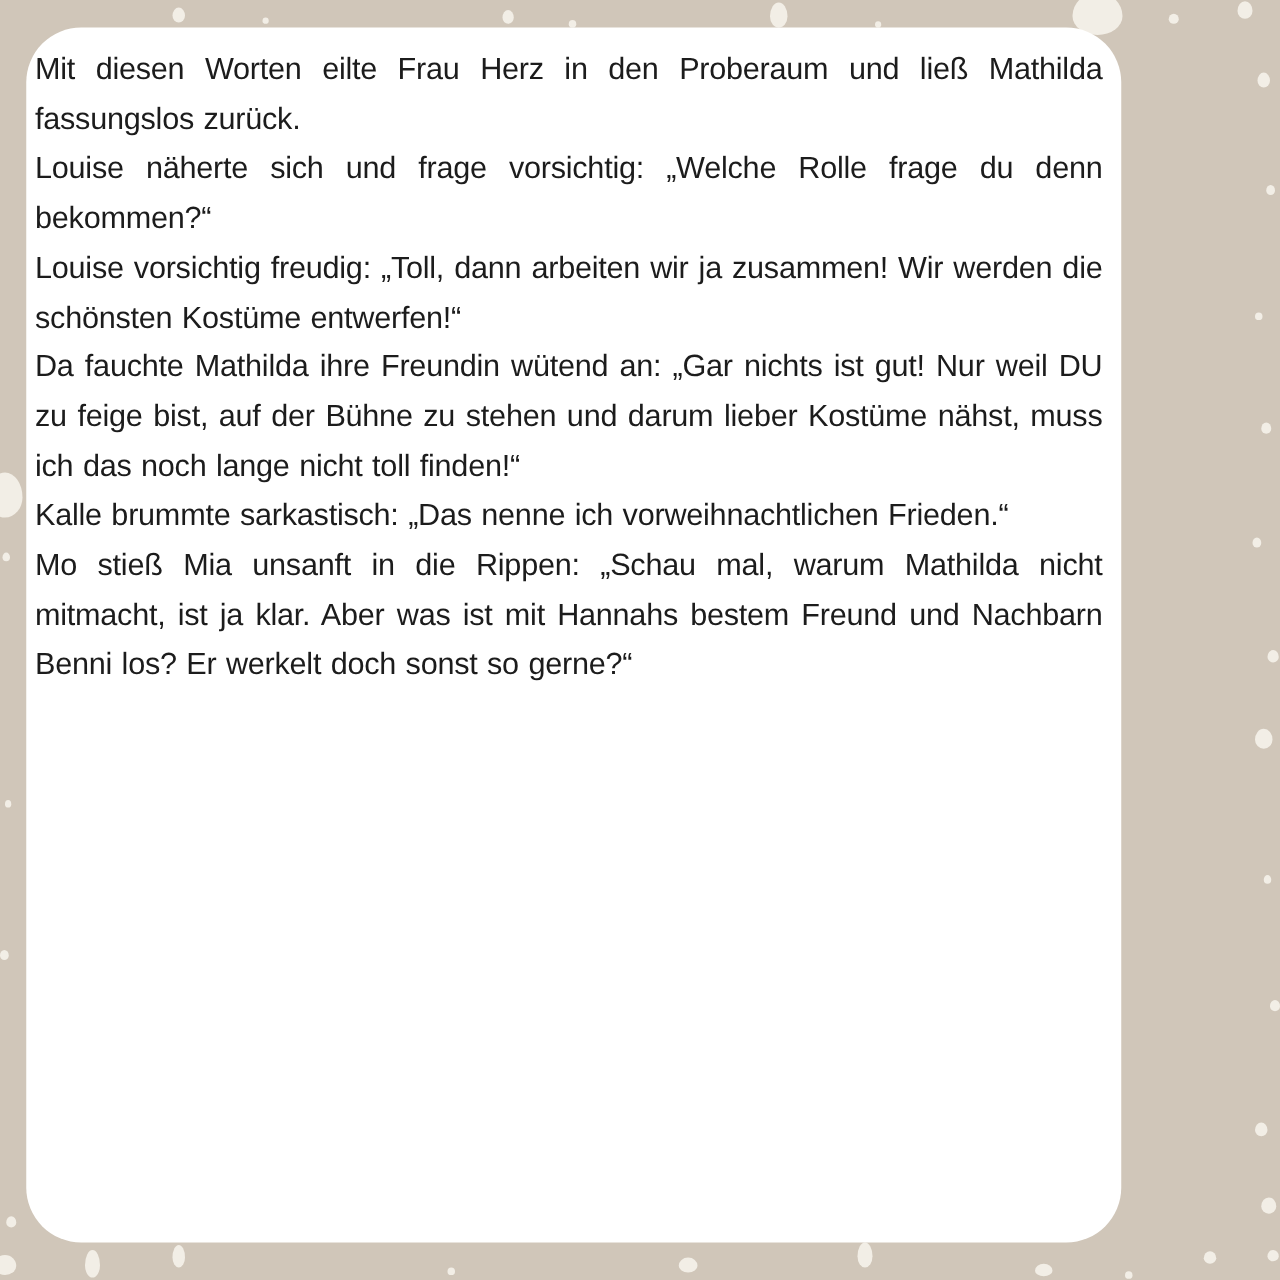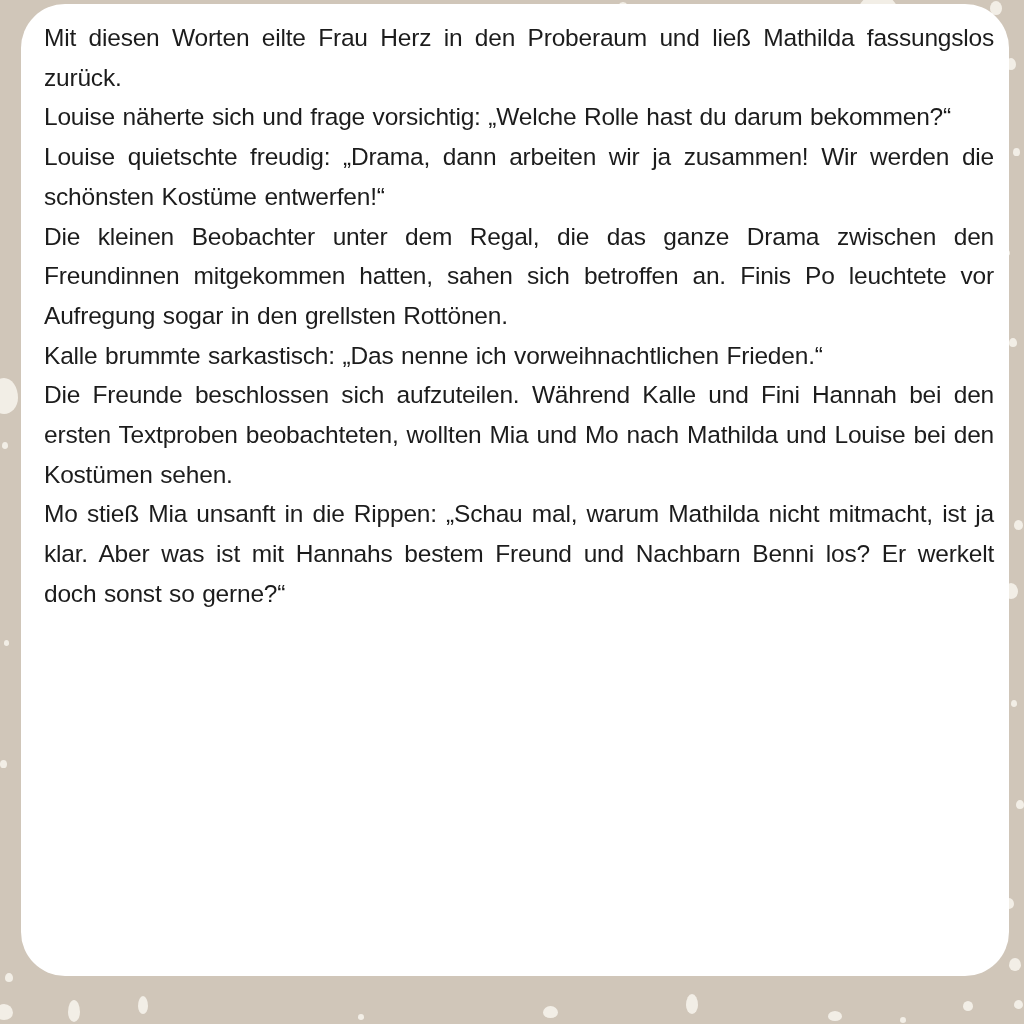--- a/index.html
+++ b/index.html
@@ -28,11 +28,11 @@
   }
   .text-card{
     position:absolute;
-    left:21px;top:4px;
-    width:988px;height:972px;
+    left:21px;top:22px;
+    width:876px;height:972px;
     background:var(--card);
     border-radius:44px;
-    padding:14px 15px 10px 23px;
+    padding:14px 15px 10px 7px;
     overflow:hidden;
   }
   .para{

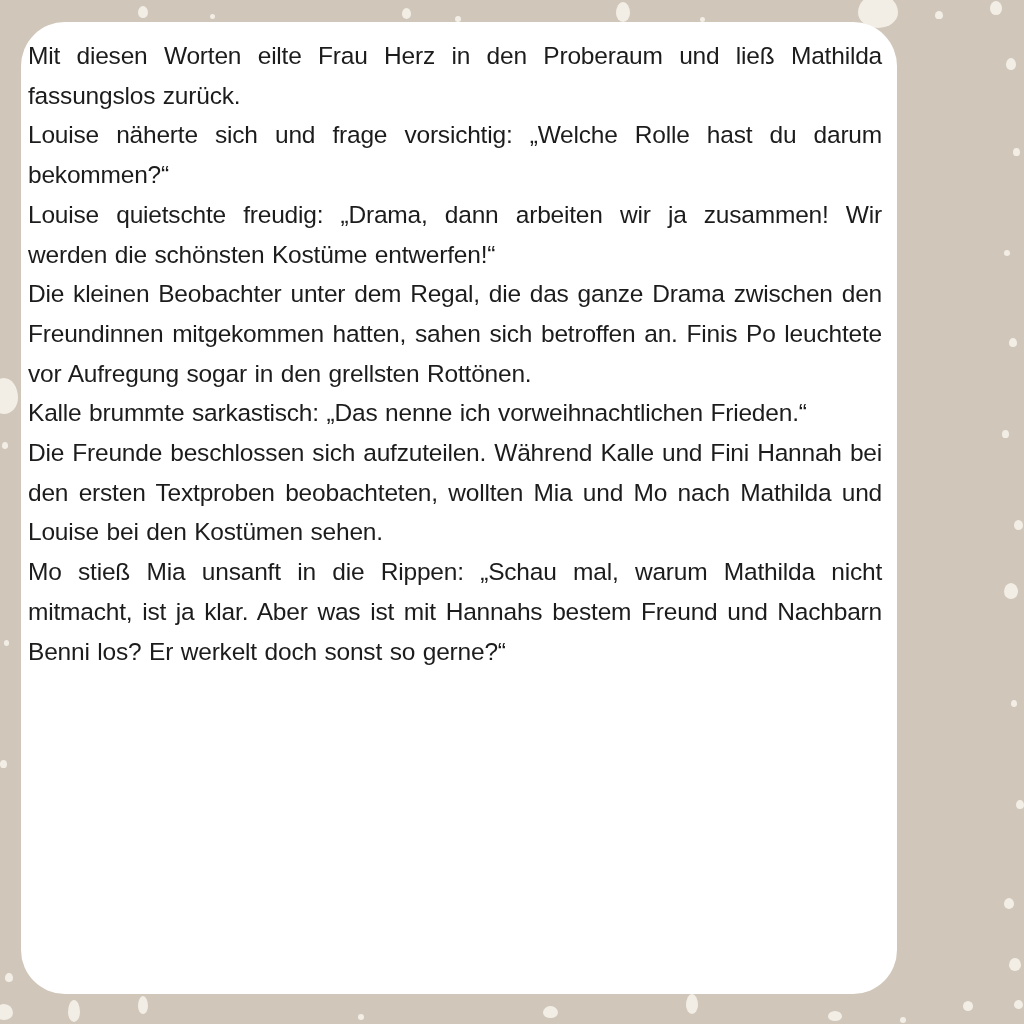--- a/index.html
+++ b/index.html
@@ -88,7 +88,7 @@
 
 <main class="text-card">
   <p class="para">Mit diesen Worten eilte Frau Herz in den Proberaum und ließ Mathilda fassungslos zurück.</p>
-  <p class="para">Louise näherte sich und frage vorsichtig: „Welche Rolle hast du darum bekommen?“</p>
+  <p class="para">Louise näherte sich und frage vorsichtig: „Welche Rolle frage du denn bekommen?“</p>
   <p class="para">Louise quietschte freudig: „Drama, dann arbeiten wir ja zusammen! Wir werden die schönsten Kostüme entwerfen!“</p>
   <p class="para">Die kleinen Beobachter unter dem Regal, die das ganze Drama zwischen den Freundinnen mitgekommen hatten, sahen sich betroffen an. Finis Po leuchtete vor Aufregung sogar in den grellsten Rottönen.</p>
   <p class="para">Kalle brummte sarkastisch: „Das nenne ich vorweihnachtlichen Frieden.“</p>

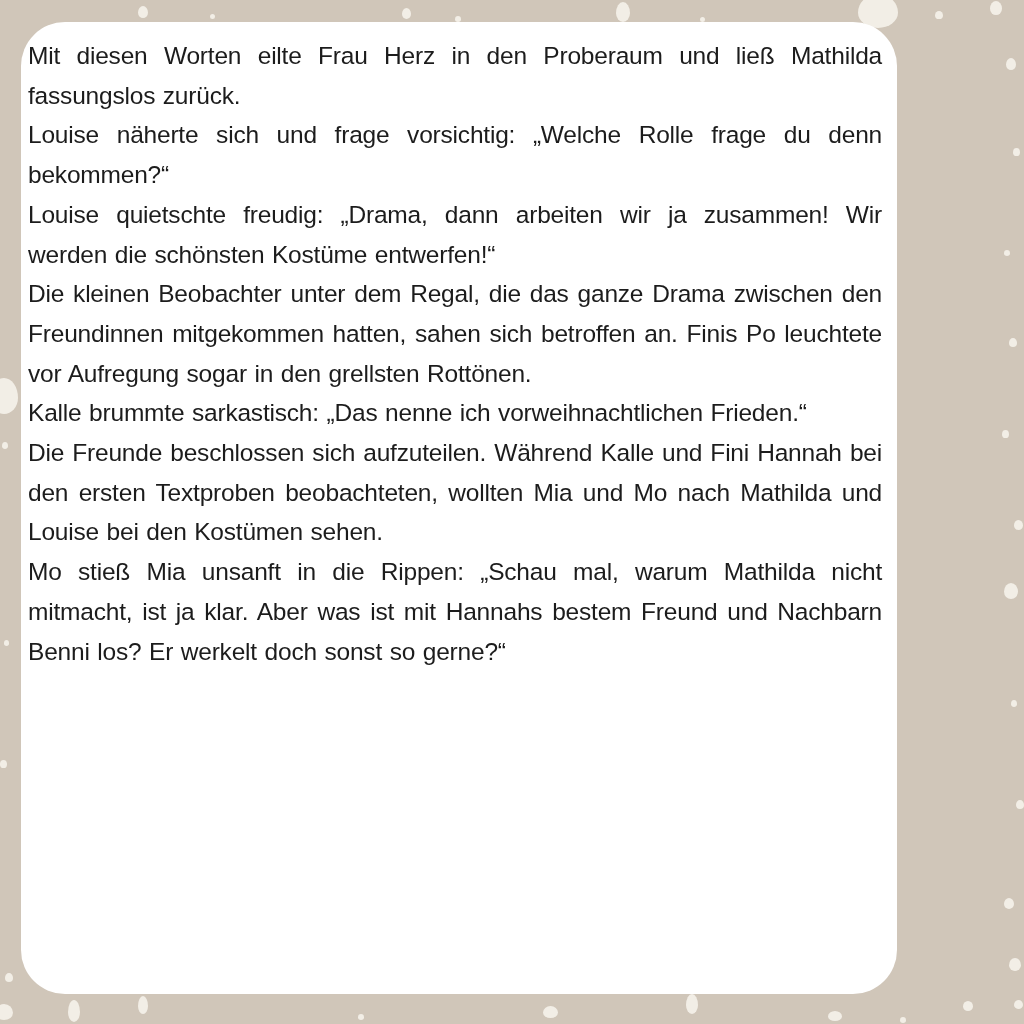--- a/index.html
+++ b/index.html
@@ -89,7 +89,7 @@
 <main class="text-card">
   <p class="para">Mit diesen Worten eilte Frau Herz in den Proberaum und ließ Mathilda fassungslos zurück.</p>
   <p class="para">Louise näherte sich und frage vorsichtig: „Welche Rolle frage du denn bekommen?“</p>
-  <p class="para">Louise quietschte freudig: „Drama, dann arbeiten wir ja zusammen! Wir werden die schönsten Kostüme entwerfen!“</p>
+  <p class="para">Louise vorsichtig freudig: „Toll, dann arbeiten wir ja zusammen! Wir werden die schönsten Kostüme entwerfen!“</p>
   <p class="para">Die kleinen Beobachter unter dem Regal, die das ganze Drama zwischen den Freundinnen mitgekommen hatten, sahen sich betroffen an. Finis Po leuchtete vor Aufregung sogar in den grellsten Rottönen.</p>
   <p class="para">Kalle brummte sarkastisch: „Das nenne ich vorweihnachtlichen Frieden.“</p>
   <p class="para">Die Freunde beschlossen sich aufzuteilen. Während Kalle und Fini Hannah bei den ersten Textproben beobachteten, wollten Mia und Mo nach Mathilda und Louise bei den Kostümen sehen.</p>

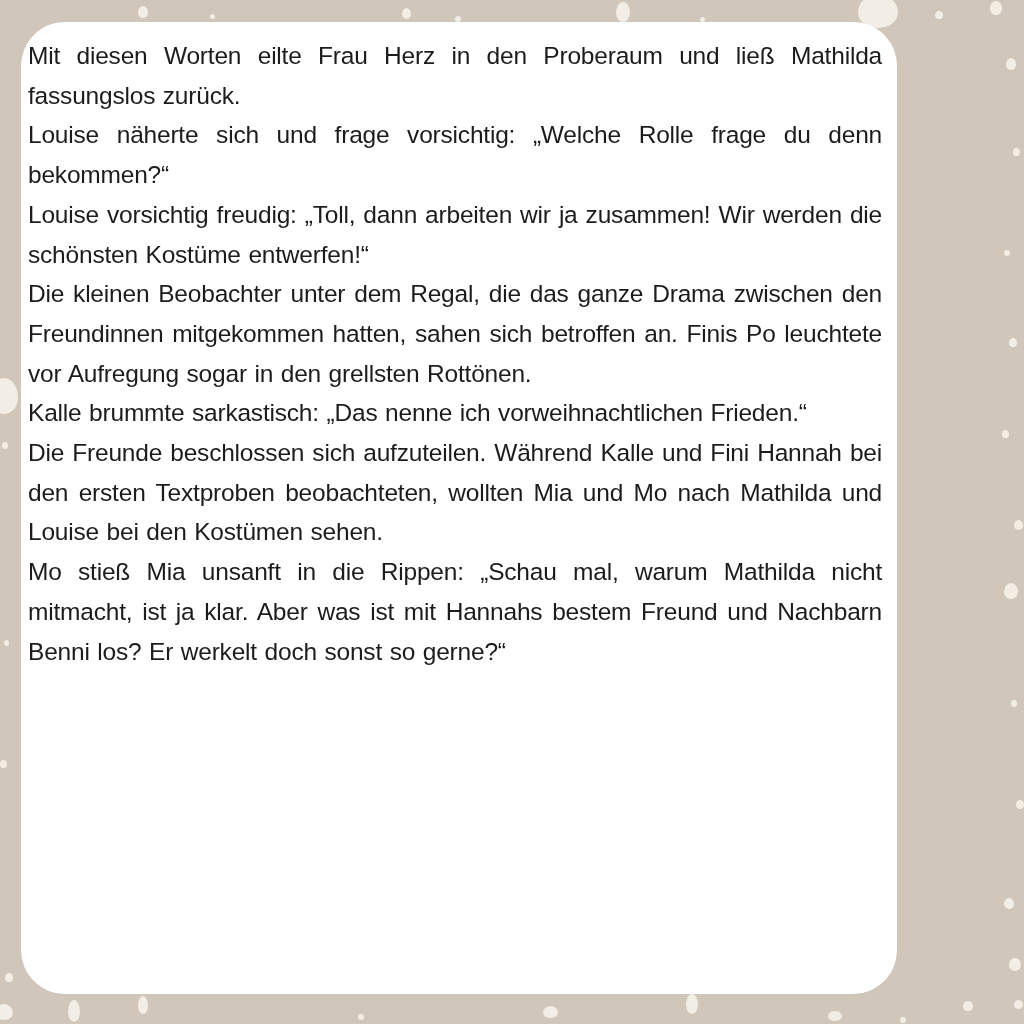--- a/index.html
+++ b/index.html
@@ -90,6 +90,7 @@
   <p class="para">Mit diesen Worten eilte Frau Herz in den Proberaum und ließ Mathilda fassungslos zurück.</p>
   <p class="para">Louise näherte sich und frage vorsichtig: „Welche Rolle frage du denn bekommen?“</p>
   <p class="para">Louise vorsichtig freudig: „Toll, dann arbeiten wir ja zusammen! Wir werden die schönsten Kostüme entwerfen!“</p>
+  <p class="para">Da fauchte Mathilda ihre Freundin wütend an: „Gar nichts ist gut! Nur weil DU zu feige bist, auf der Bühne zu stehen und darum lieber Kostüme nähst, muss ich das noch lange nicht toll finden!“</p>
   <p class="para">Die kleinen Beobachter unter dem Regal, die das ganze Drama zwischen den Freundinnen mitgekommen hatten, sahen sich betroffen an. Finis Po leuchtete vor Aufregung sogar in den grellsten Rottönen.</p>
   <p class="para">Kalle brummte sarkastisch: „Das nenne ich vorweihnachtlichen Frieden.“</p>
   <p class="para">Die Freunde beschlossen sich aufzuteilen. Während Kalle und Fini Hannah bei den ersten Textproben beobachteten, wollten Mia und Mo nach Mathilda und Louise bei den Kostümen sehen.</p>

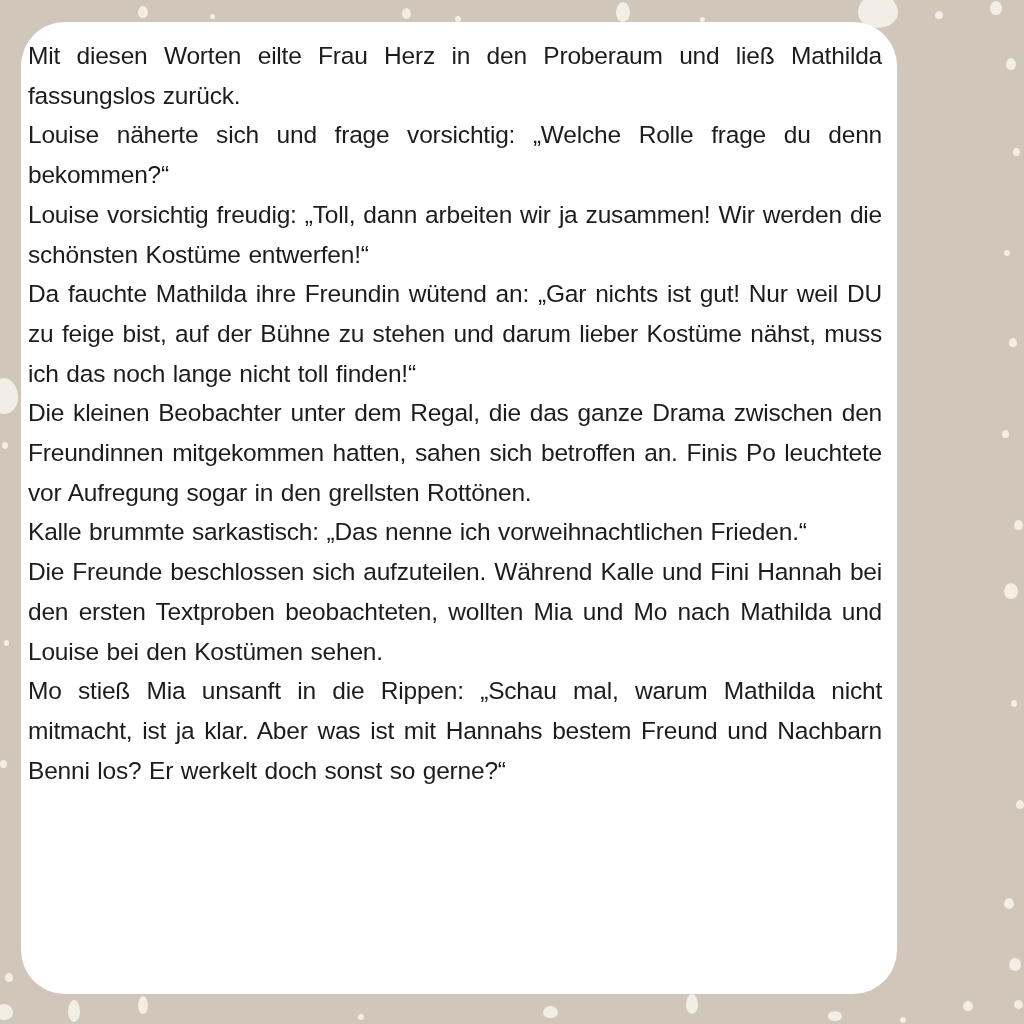--- a/index.html
+++ b/index.html
@@ -91,7 +91,6 @@
   <p class="para">Louise näherte sich und frage vorsichtig: „Welche Rolle frage du denn bekommen?“</p>
   <p class="para">Louise vorsichtig freudig: „Toll, dann arbeiten wir ja zusammen! Wir werden die schönsten Kostüme entwerfen!“</p>
   <p class="para">Da fauchte Mathilda ihre Freundin wütend an: „Gar nichts ist gut! Nur weil DU zu feige bist, auf der Bühne zu stehen und darum lieber Kostüme nähst, muss ich das noch lange nicht toll finden!“</p>
-  <p class="para">Die kleinen Beobachter unter dem Regal, die das ganze Drama zwischen den Freundinnen mitgekommen hatten, sahen sich betroffen an. Finis Po leuchtete vor Aufregung sogar in den grellsten Rottönen.</p>
   <p class="para">Kalle brummte sarkastisch: „Das nenne ich vorweihnachtlichen Frieden.“</p>
   <p class="para">Die Freunde beschlossen sich aufzuteilen. Während Kalle und Fini Hannah bei den ersten Textproben beobachteten, wollten Mia und Mo nach Mathilda und Louise bei den Kostümen sehen.</p>
   <p class="para">Mo stieß Mia unsanft in die Rippen: „Schau mal, warum Mathilda nicht mitmacht, ist ja klar. Aber was ist mit Hannahs bestem Freund und Nachbarn Benni los? Er werkelt doch sonst so gerne?“</p>

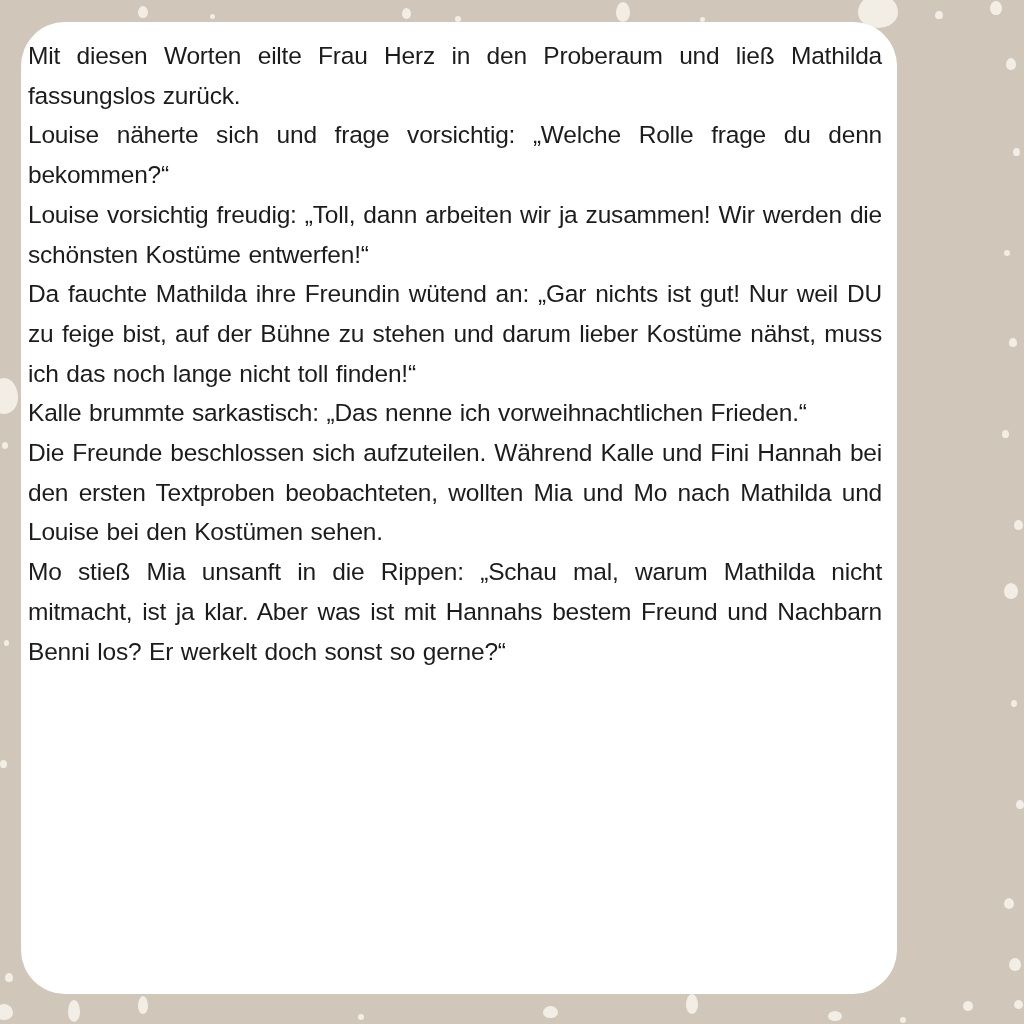--- a/index.html
+++ b/index.html
@@ -92,7 +92,6 @@
   <p class="para">Louise vorsichtig freudig: „Toll, dann arbeiten wir ja zusammen! Wir werden die schönsten Kostüme entwerfen!“</p>
   <p class="para">Da fauchte Mathilda ihre Freundin wütend an: „Gar nichts ist gut! Nur weil DU zu feige bist, auf der Bühne zu stehen und darum lieber Kostüme nähst, muss ich das noch lange nicht toll finden!“</p>
   <p class="para">Kalle brummte sarkastisch: „Das nenne ich vorweihnachtlichen Frieden.“</p>
-  <p class="para">Die Freunde beschlossen sich aufzuteilen. Während Kalle und Fini Hannah bei den ersten Textproben beobachteten, wollten Mia und Mo nach Mathilda und Louise bei den Kostümen sehen.</p>
   <p class="para">Mo stieß Mia unsanft in die Rippen: „Schau mal, warum Mathilda nicht mitmacht, ist ja klar. Aber was ist mit Hannahs bestem Freund und Nachbarn Benni los? Er werkelt doch sonst so gerne?“</p>
 </main>
 

